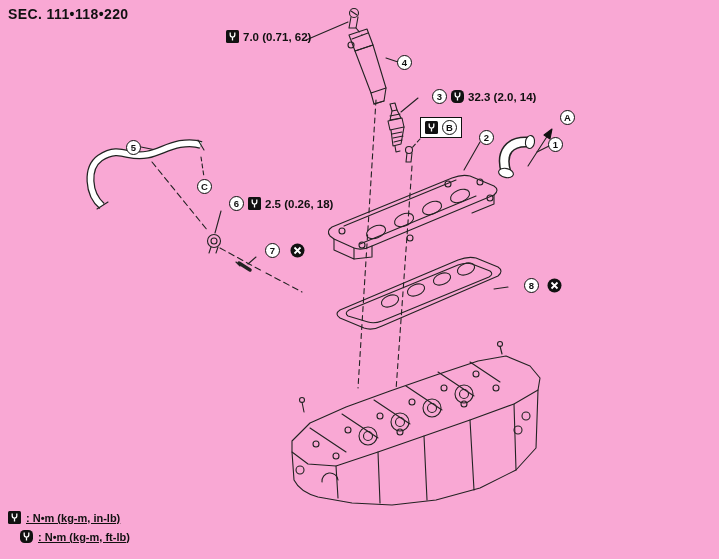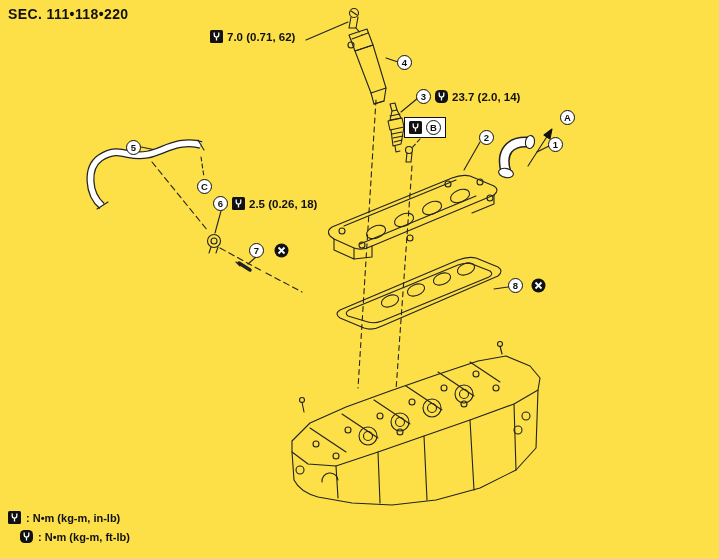--- a/index.html
+++ b/index.html
@@ -5,7 +5,7 @@
   * { margin:0; padding:0; box-sizing:border-box; }
   html,body { background:#fff; }
   body { font-family:"Liberation Sans", sans-serif; color:#111; }
-  .stage { position:relative; width:719px; height:559px; background:#fde047; overflow:hidden;padding-left:35px; }
+  .stage { position:relative; width:719px; height:559px; background:#f9a8d4; overflow:hidden;padding-left:35px; }
   .abs { position:absolute; }
   .sec-title { font-weight:bold; font-size:14px; letter-spacing:.4px; }
   .callout { position:absolute; display:flex; align-items:center; gap:4px; }

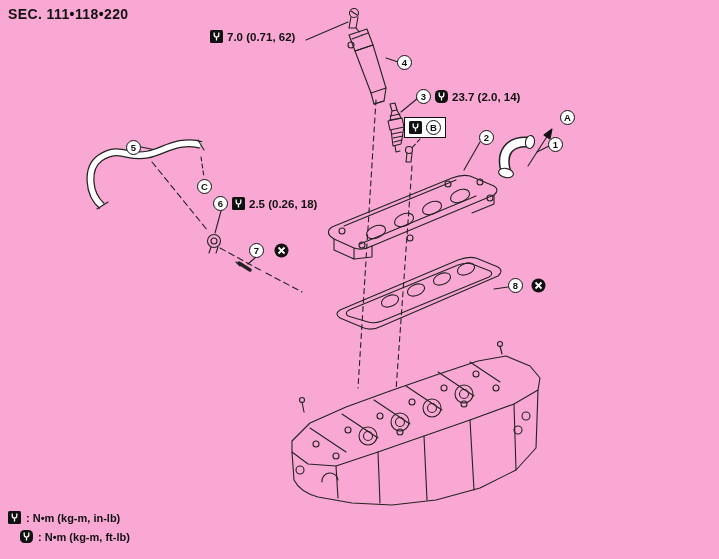--- a/index.html
+++ b/index.html
@@ -8,7 +8,7 @@
   .stage { position:relative; width:719px; height:559px; background:#f9a8d4; overflow:hidden;padding-left:35px; }
   .abs { position:absolute; }
   .sec-title { font-weight:bold; font-size:14px; letter-spacing:.4px; }
-  .callout { position:absolute; display:flex; align-items:center; gap:4px; }
+  .callout { position:absolute; display:flex; align-items:center; gap:4px;margin-left:16px; }
   .callout.boxed { border:1px solid #111; padding:2px 4px; background:#fff; }
   .torque-text { font-size:11.5px; font-weight:bold; white-space:nowrap; }
   .circle { width:15px; height:15px; min-width:15px; border:1.3px solid #111; border-radius:50%;

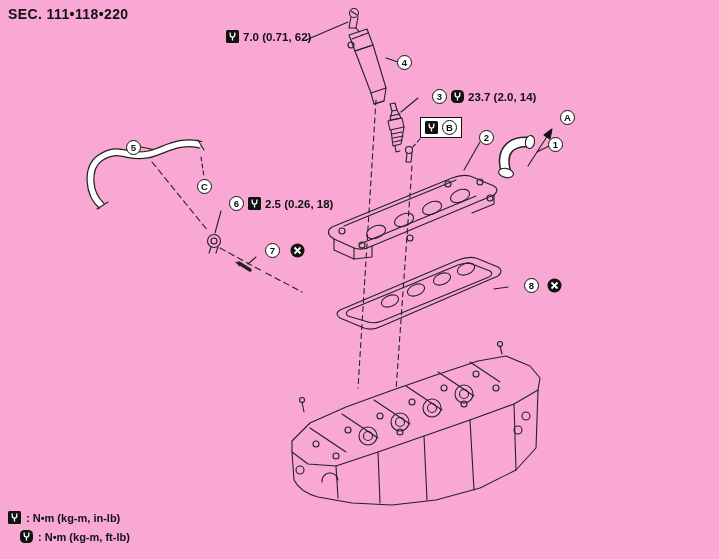--- a/index.html
+++ b/index.html
@@ -204,7 +204,7 @@
           <path d="M4.2 2.6 V4.8 A2.3 2.3 0 0 0 8.8 4.8 V2.6 M6.5 7.6 V10.6" stroke="#fff" stroke-width="1.3" fill="none"></path>
         </svg>
     </span>
-    <span class="torque-text">23.7 (2.0, 14)</span>
+    <span class="torque-text">32.3 (2.0, 14)</span>
   </div>
 
   <div class="callout boxed" style="left:404px;top:117px">

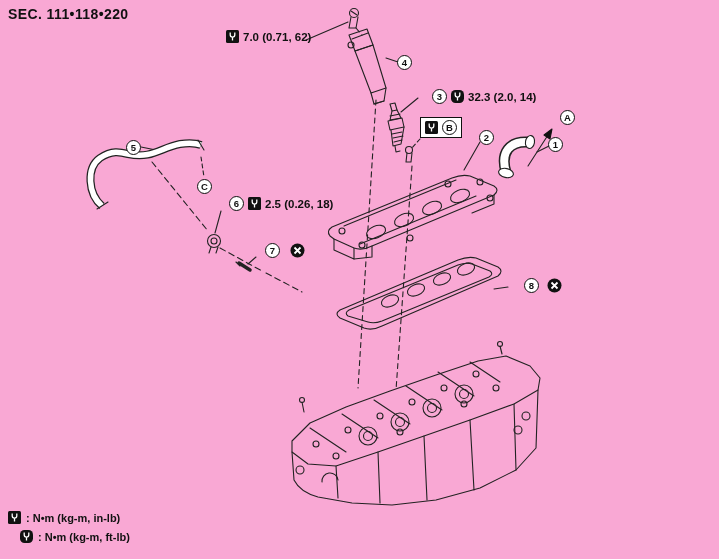--- a/index.html
+++ b/index.html
@@ -16,7 +16,7 @@
             font-size:9.5px; font-weight:bold; background:#fff; line-height:1; }
   .ticon { display:inline-flex; align-items:center; }
   .legend-row { position:absolute; display:flex; align-items:center; gap:5px;
-                font-size:11px; font-weight:bold; }
+                font-size:11px; font-weight:bold;text-decoration:underline; }
   svg.lineart { position:absolute; left:0; top:0; }
 </style>
 </head>

